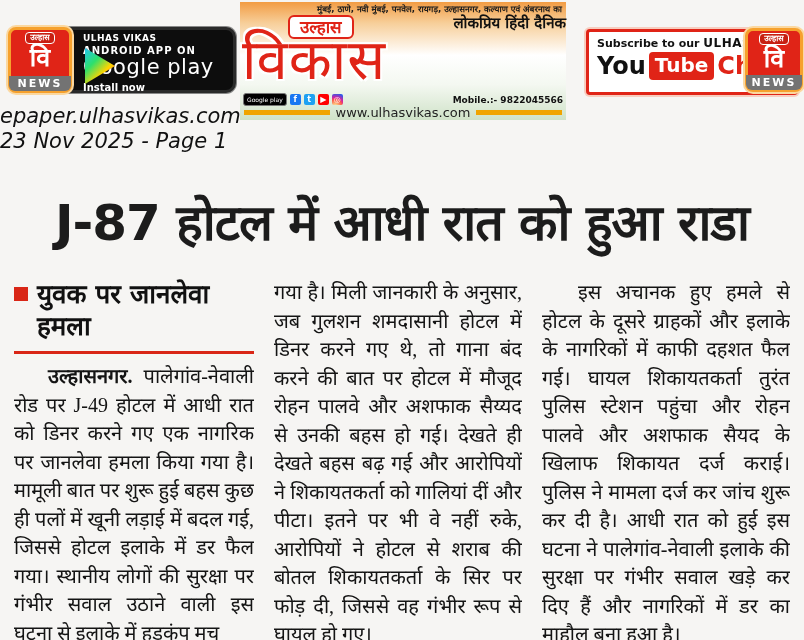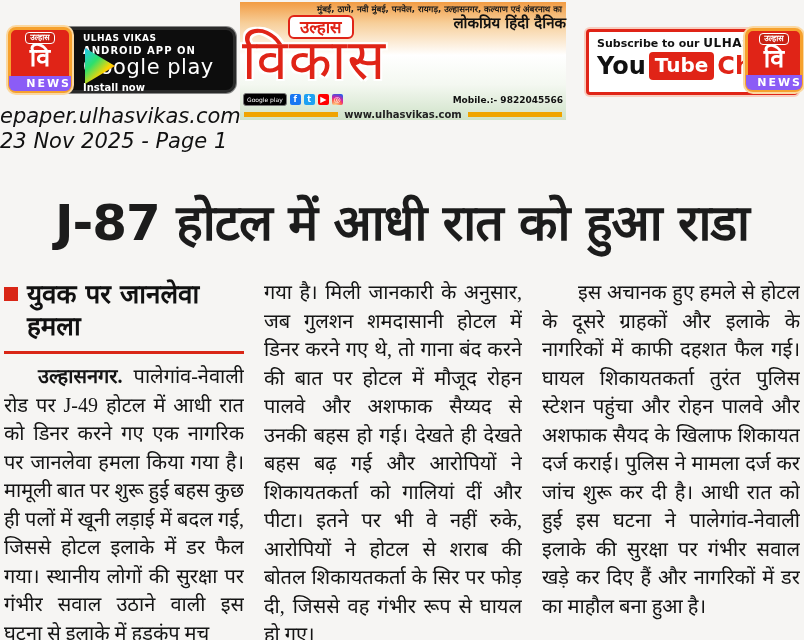--- a/index.html
+++ b/index.html
@@ -25,7 +25,7 @@
   }
   .news-logo .nl-top { font-family:"DejaVu Sans",sans-serif; font-size:8px; font-weight:bold; color:#fff; background:#c71f12; border:1px solid #fff; border-radius:4px; padding:0 4px; margin-top:2px; line-height:10px;}
   .news-logo .nl-letter { font-family:"DejaVu Sans",sans-serif; font-size:25px; font-weight:bold; color:#fff; line-height:28px; }
-  .news-logo .nl-bottom { position:absolute; bottom:-1px; left:-2px; right:-2px; background:#8b5cf6; color:#fff; font-family:"DejaVu Sans",sans-serif; font-size:11px; font-weight:bold; text-align:right; letter-spacing:2px; border-radius:0 0 6px 6px; line-height:15px;}
+  .news-logo .nl-bottom { position:absolute; bottom:-1px; left:-2px; right:-2px; background:#737373; color:#fff; font-family:"DejaVu Sans",sans-serif; font-size:11px; font-weight:bold; text-align:center; letter-spacing:2px; border-radius:0 0 6px 6px; line-height:15px;}
 
   
   .app-badge { position:absolute; left:8px; top:24px; width:230px; height:72px; }

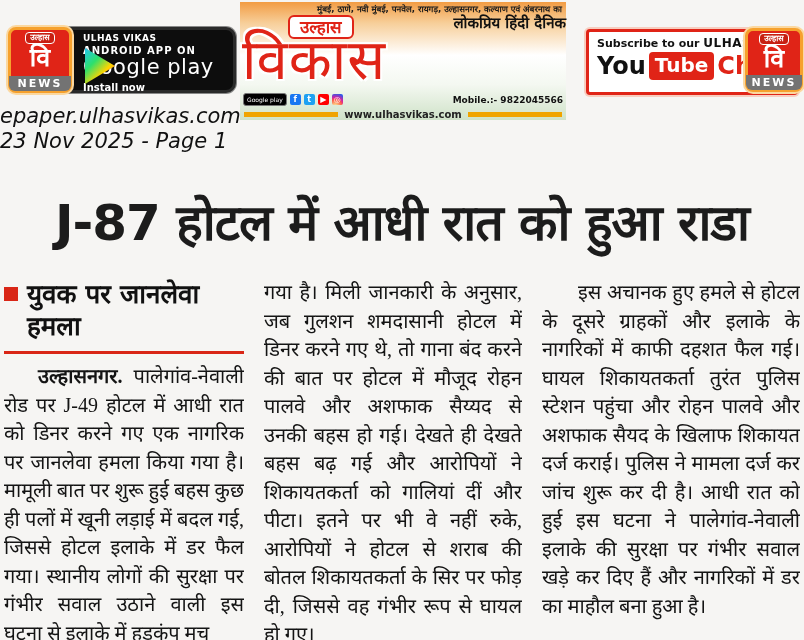--- a/index.html
+++ b/index.html
@@ -80,7 +80,7 @@
   .mobile-line { font-size:9px; font-weight:bold; color:#111; margin-left:auto; white-space:nowrap;}
   .site-bar { position:absolute; left:0; bottom:0; width:100%; display:flex; align-items:center; gap:6px; padding:0 4px;}
   .site-bar .bar { flex:1; height:5px; background:#f0a400; }
-  .site-text { font-size:10px; font-weight:bold; color:#222; }
+  .site-text { font-size:13px; font-weight:normal; color:#222; }
 
   
   .sub-badge {

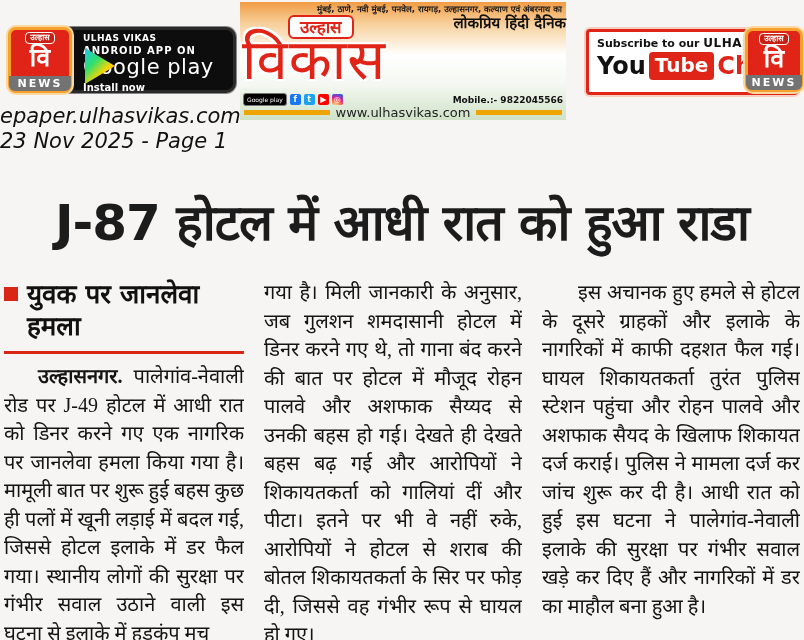--- a/index.html
+++ b/index.html
@@ -112,7 +112,7 @@
   
   .article {
     position:absolute; left:0; top:278px; width:100%; height:362px;
-    display:flex; gap:20px; padding:0 4px;
+    display:flex; gap:20px; padding:0 14px;
   }
   .col { flex:1; text-align:justify; font-size:20px; line-height:28.5px; color:#141414; overflow:hidden;}
   .col-1 { flex:0 0 240px; }

